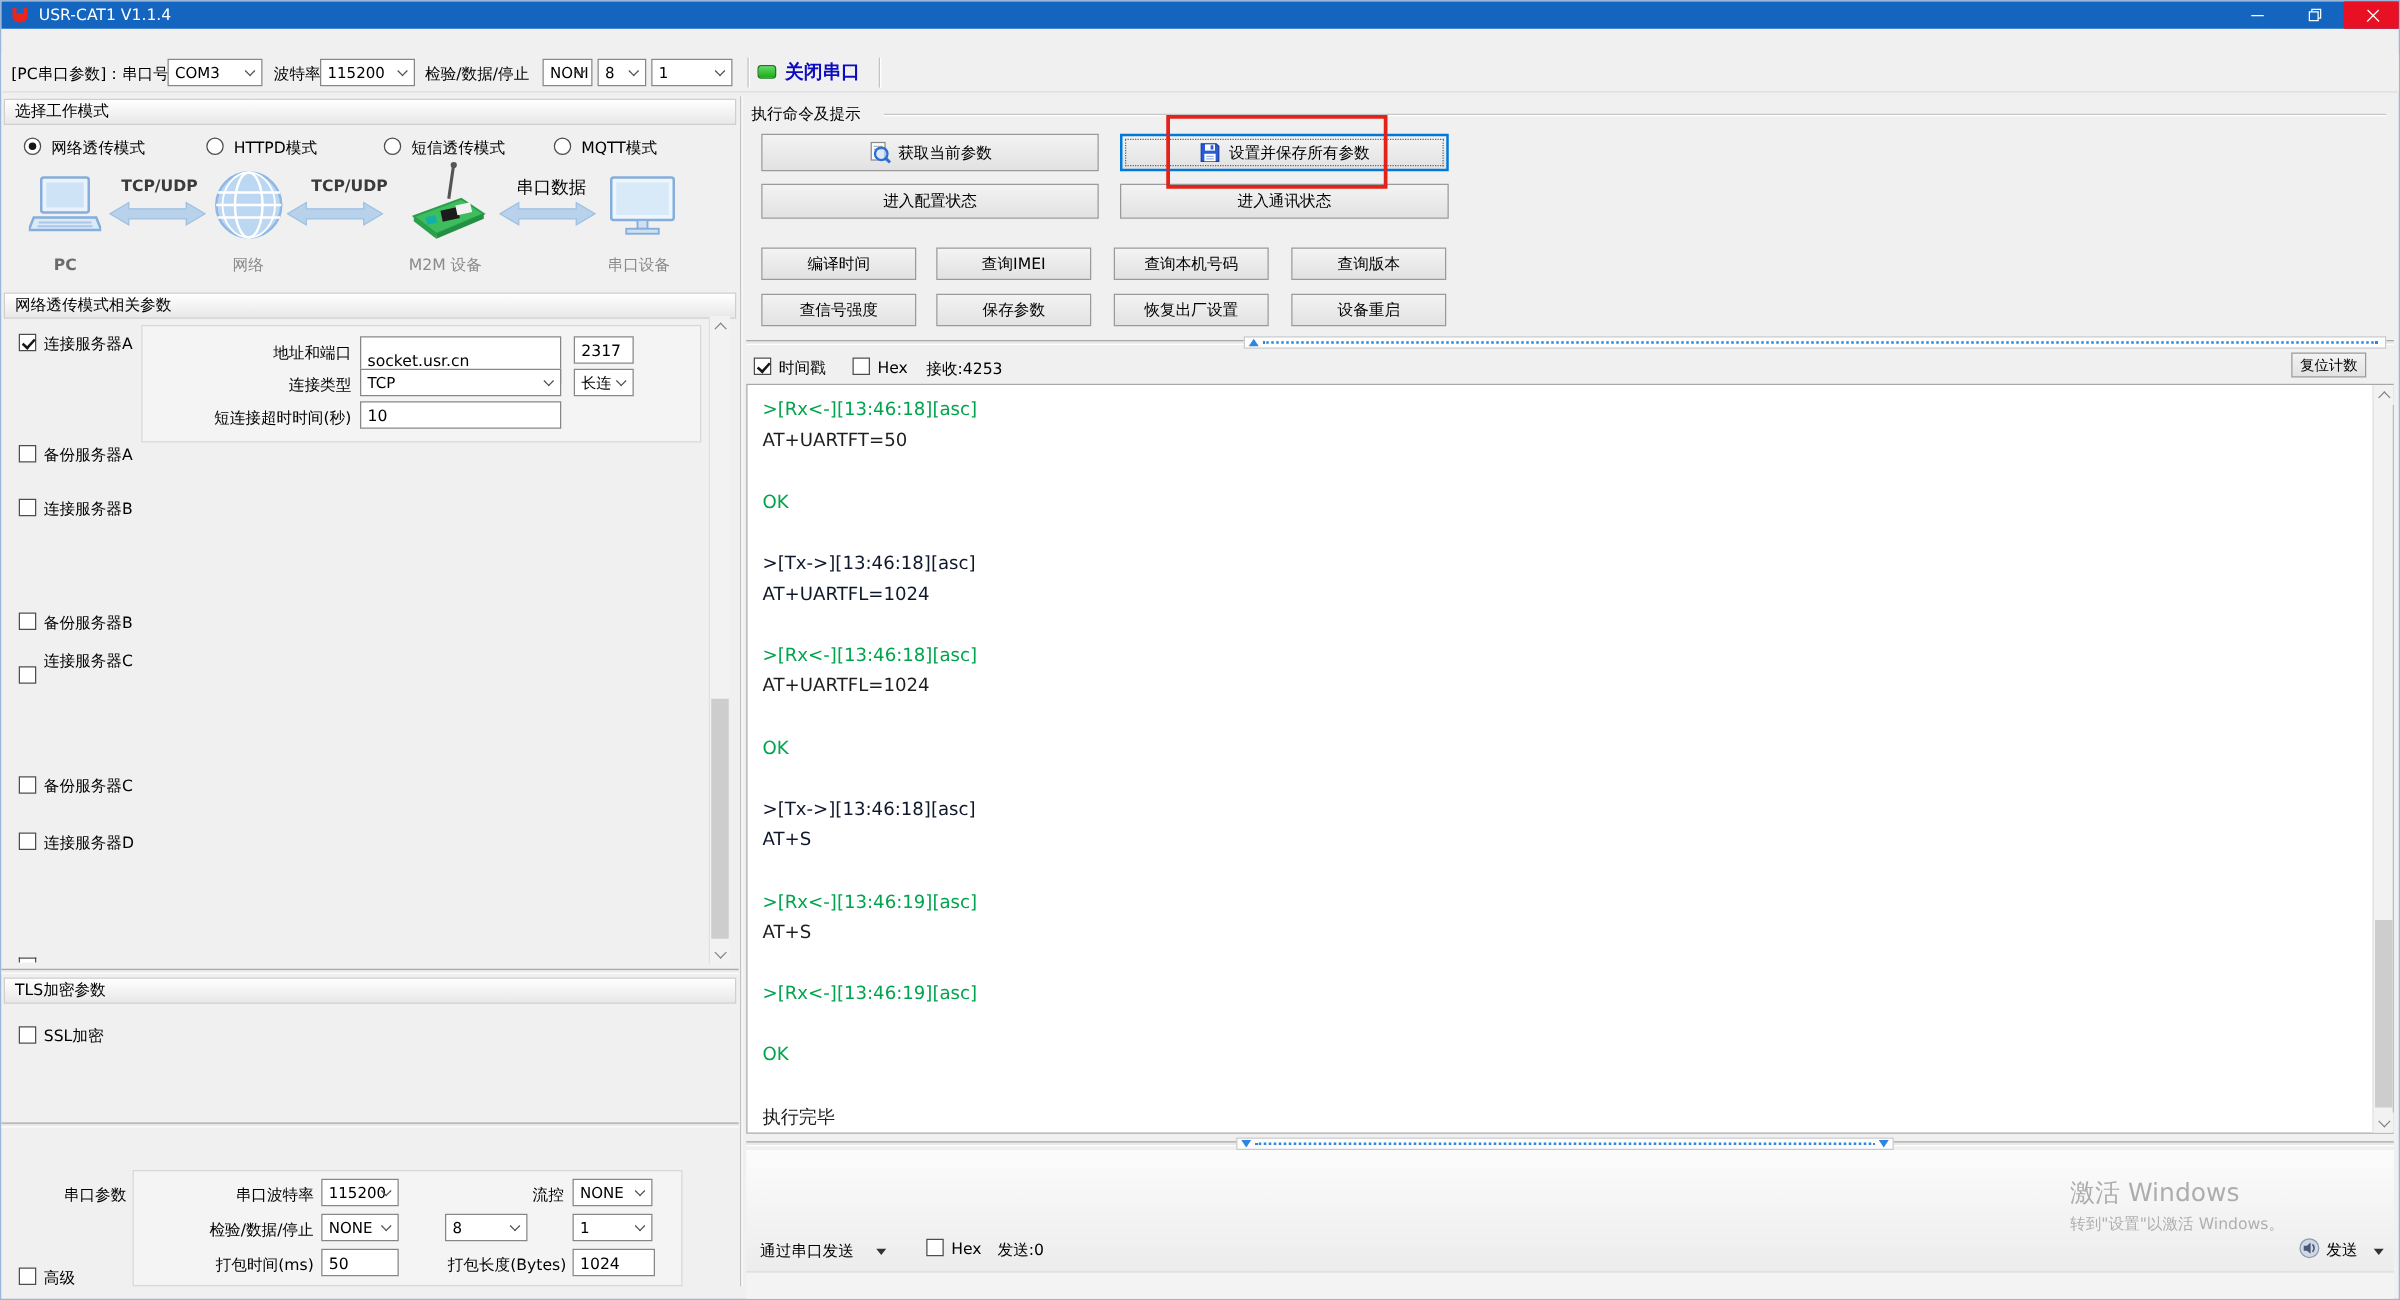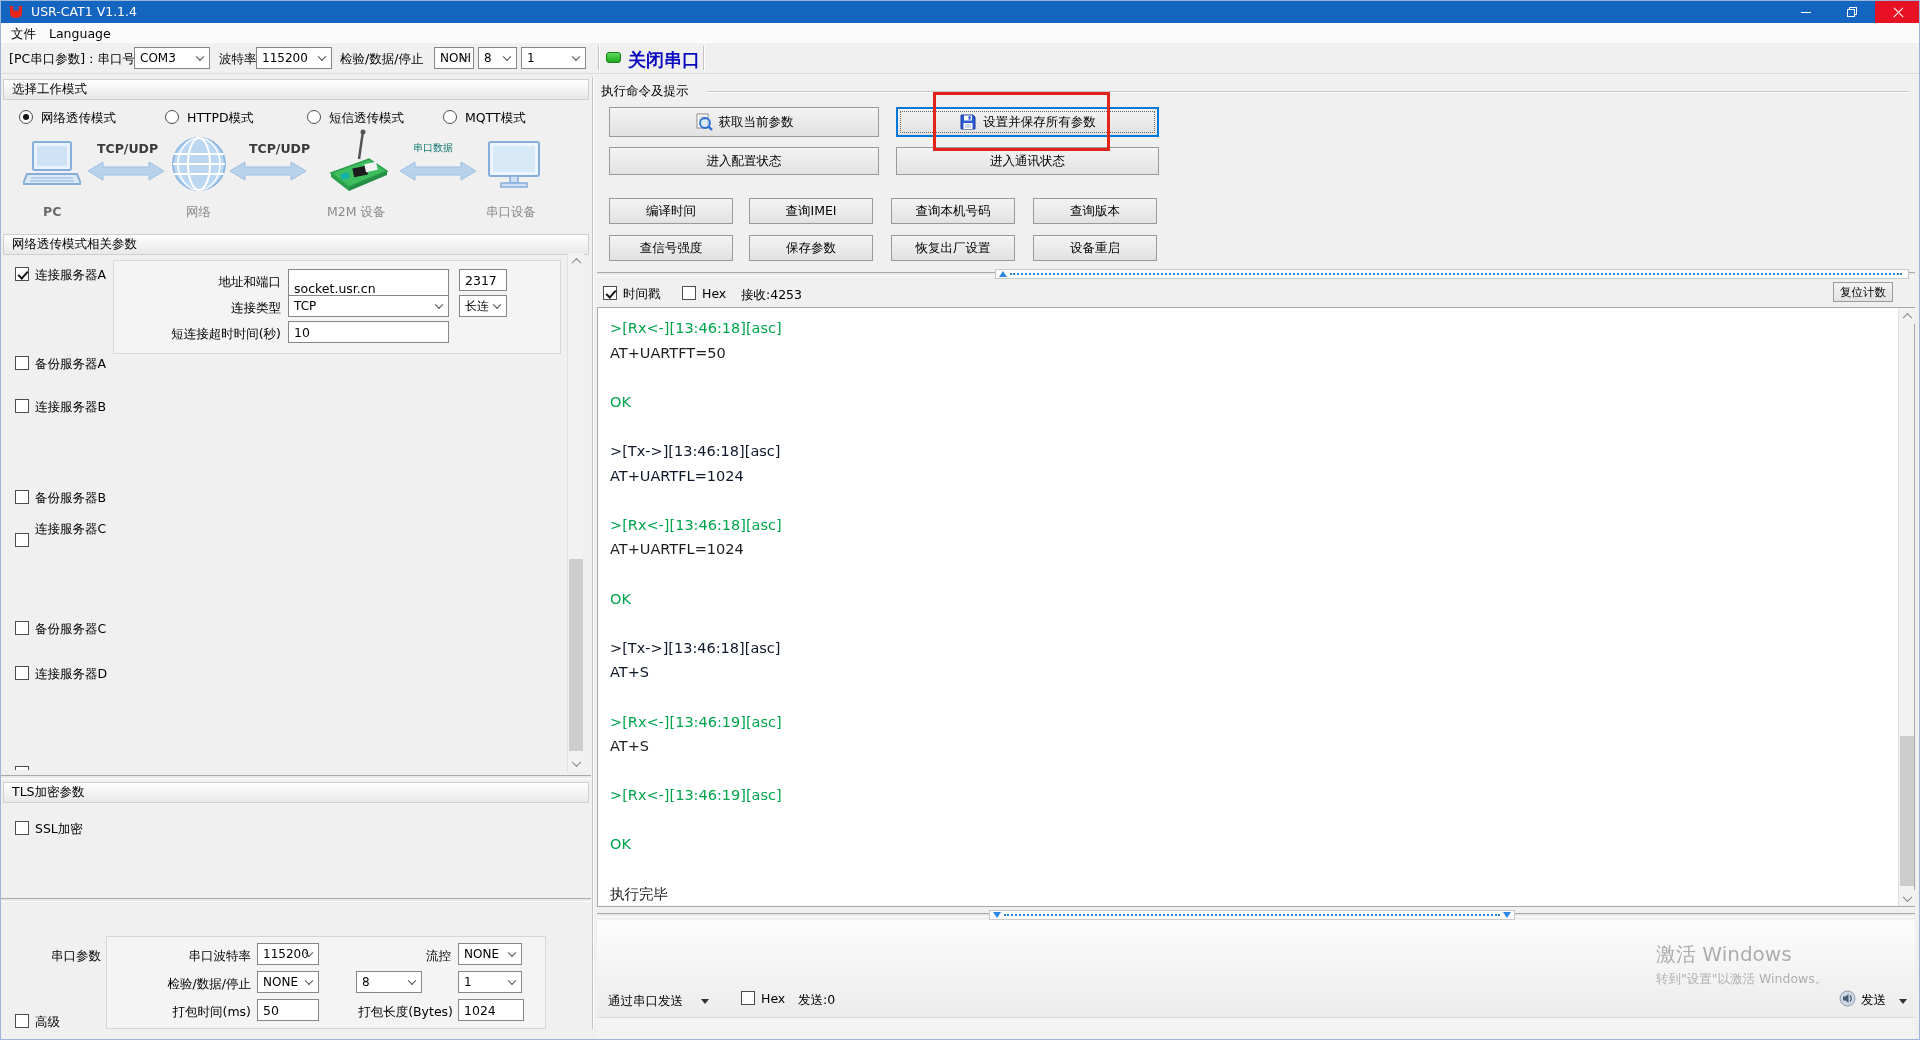--- a/index.html
+++ b/index.html
@@ -65,10 +65,6 @@
     </div>
   </div>
 
-  <div class="abs" style="left:0;top:22px;width:1920px;height:20px;background:#fbfbfb;">
-    <span class="lbl" style="left:10px;top:3px;">文件</span>
-    <span class="lbl" style="left:48px;top:3px;">Language</span>
-  </div>
 
   <div class="abs" style="left:0;top:42px;width:1920px;height:31px;background:#f0f0f0;border-bottom:1px solid #dcdcdc;">
     <span class="lbl" style="left:8px;top:8px;">[PC串口参数]：串口号</span>

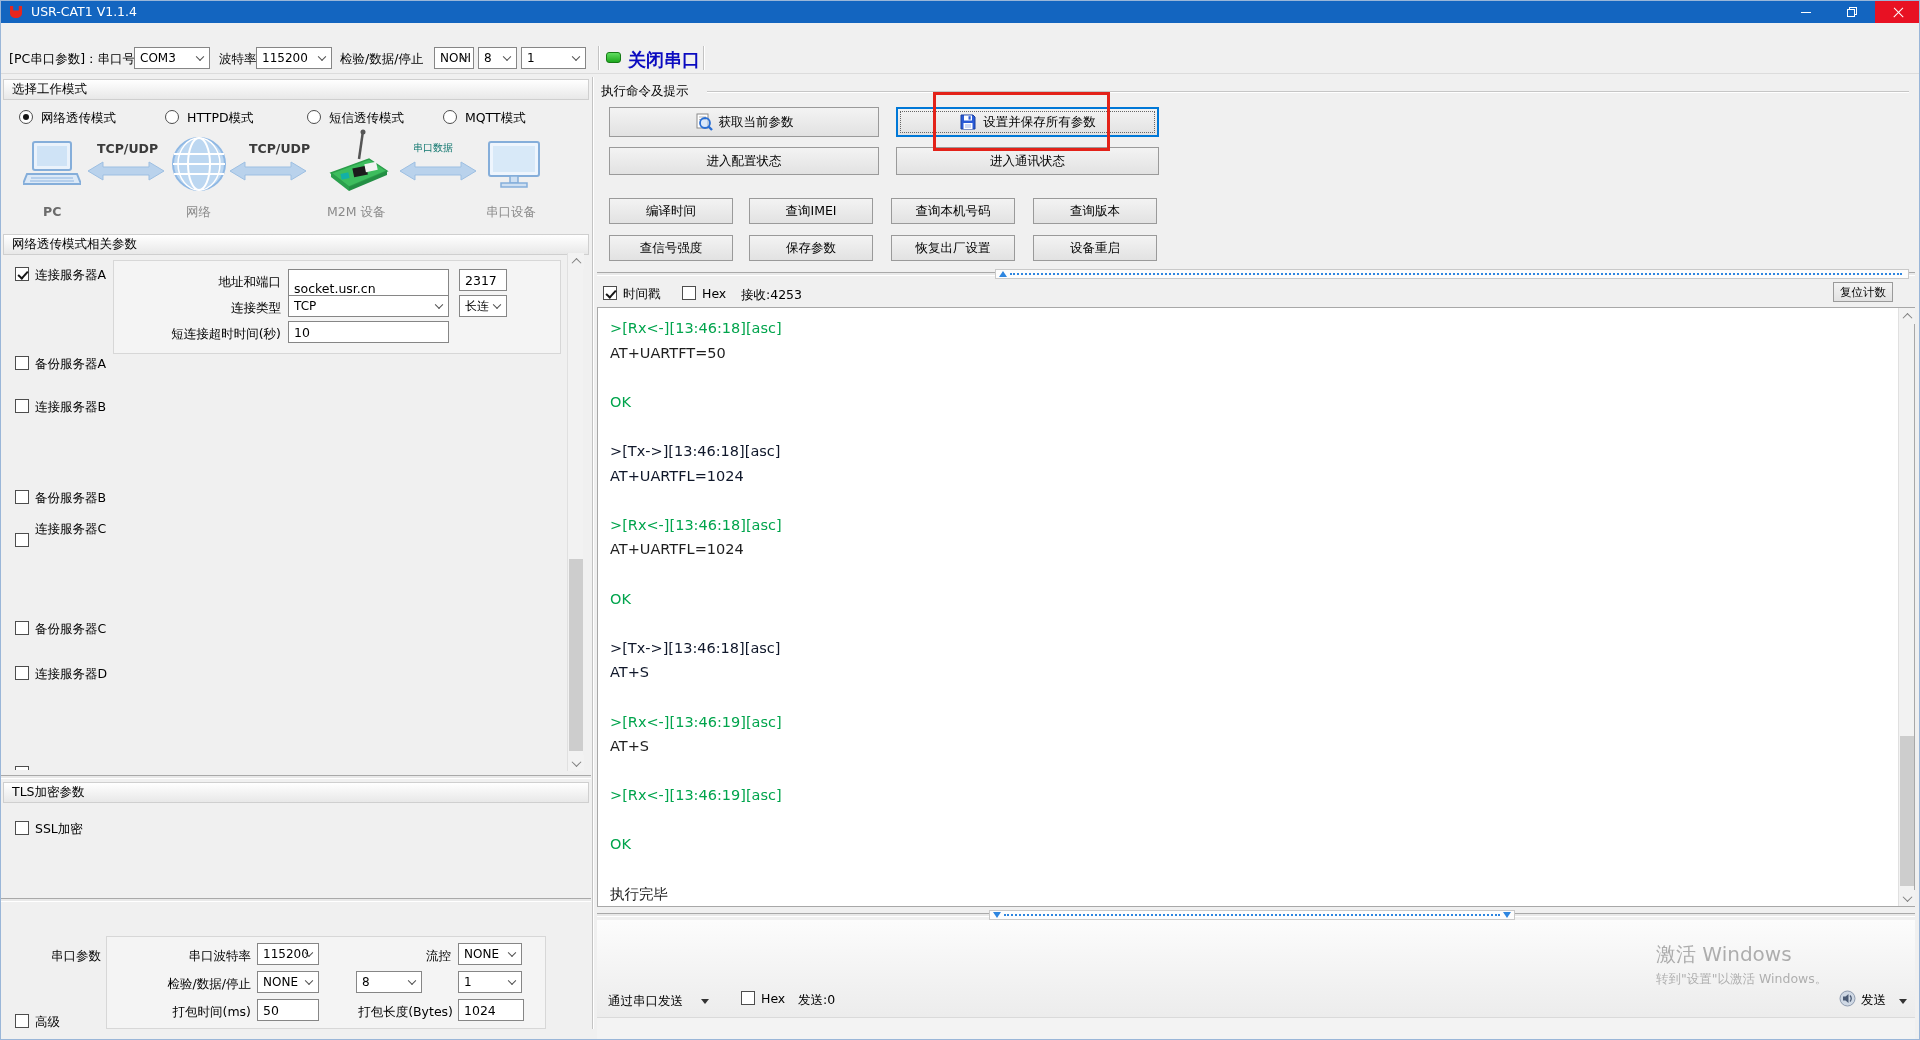--- a/index.html
+++ b/index.html
@@ -92,7 +92,7 @@
       </div>
     <div class="vsep" style="left:597px;top:3px;height:24px;"></div>
     <div class="abs" style="left:605px;top:9px;width:15px;height:11px;border-radius:3px;background:linear-gradient(#5fdd5f,#1ea81e);border:1px solid #157a15;"></div>
-    <span class="abs" style="left:627px;top:5px;font-size:18px;font-weight:bold;color:#0b0bc0;white-space:nowrap;">关闭串口</span>
+    <span class="abs" style="left:627px;top:5px;font-size:15px;font-weight:bold;color:#0b0bc0;white-space:nowrap;">关闭串口</span>
     <div class="vsep" style="left:702px;top:3px;height:24px;"></div>
   </div>
 

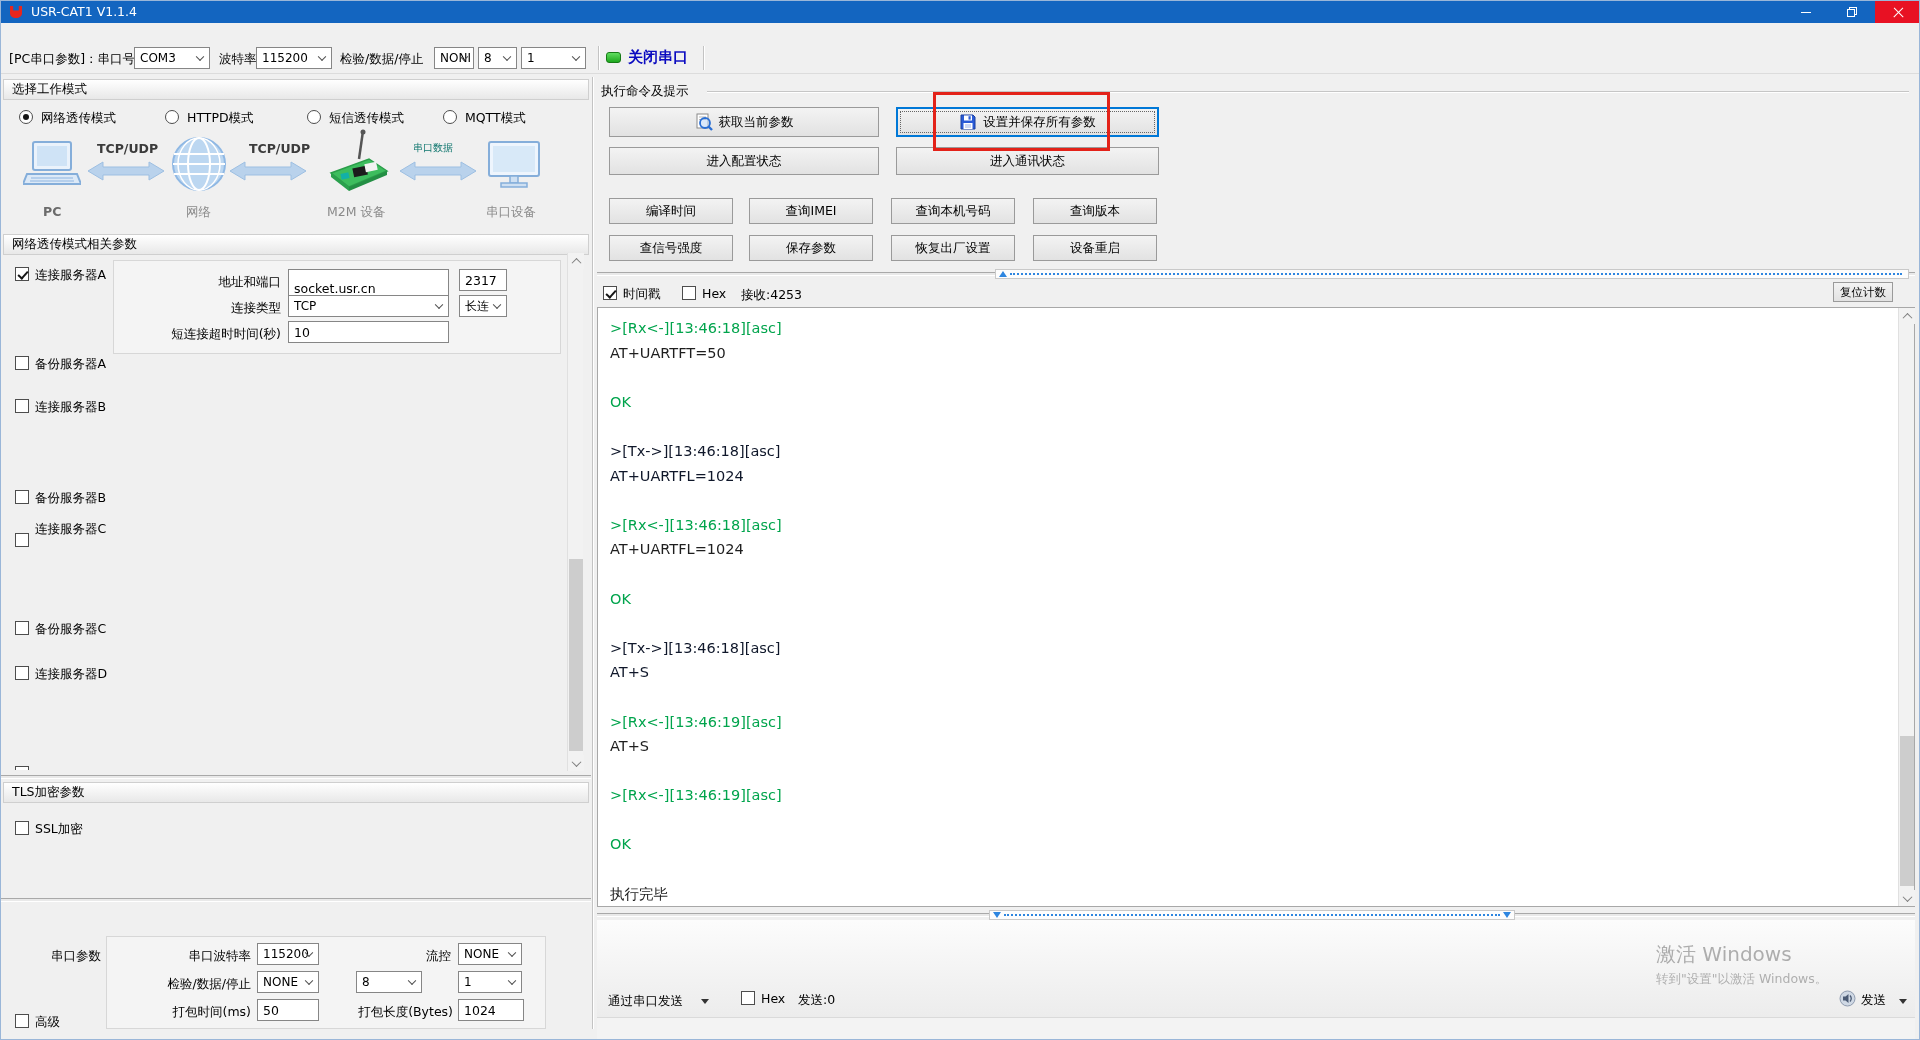--- a/index.html
+++ b/index.html
@@ -144,7 +144,7 @@
     <rect x="46" y="34" width="12" height="8" fill="#f2f2f2" transform="rotate(-12 52 38)"></rect>
     <rect x="22" y="44" width="8" height="6" fill="#12b0a8" transform="rotate(-12 26 47)"></rect>
   </svg>
-  <span class="abs" style="left:412px;top:140px;font-size:10px;color:#0f766e;">串口数据</span>
+  <span class="abs" style="left:412px;top:140px;font-size:14px;color:#000000;">串口数据</span>
   <svg class="abs" style="left:398px;top:158px;" width="78" height="24" viewBox="0 0 78 24">
     <polygon points="1,12 16,3 16,8 62,8 62,3 77,12 62,21 62,16 16,16 16,21" fill="#b9d2ec" stroke="#9dbfe2"></polygon>
   </svg>

